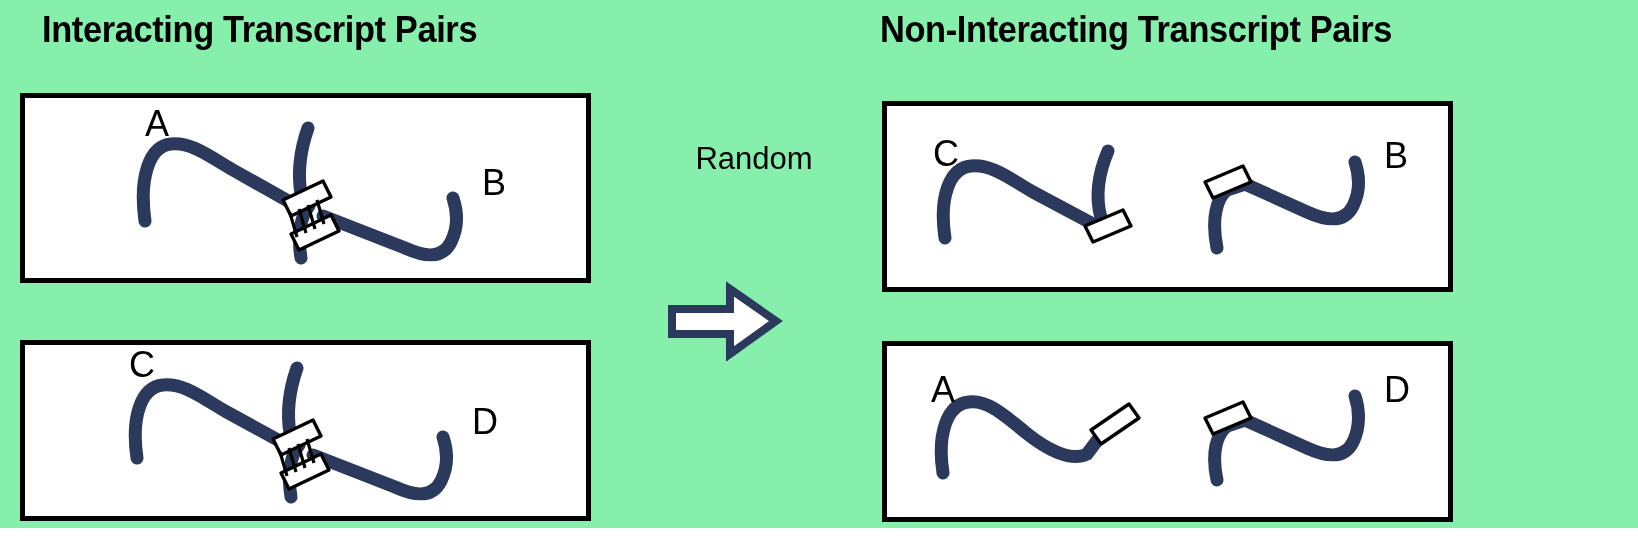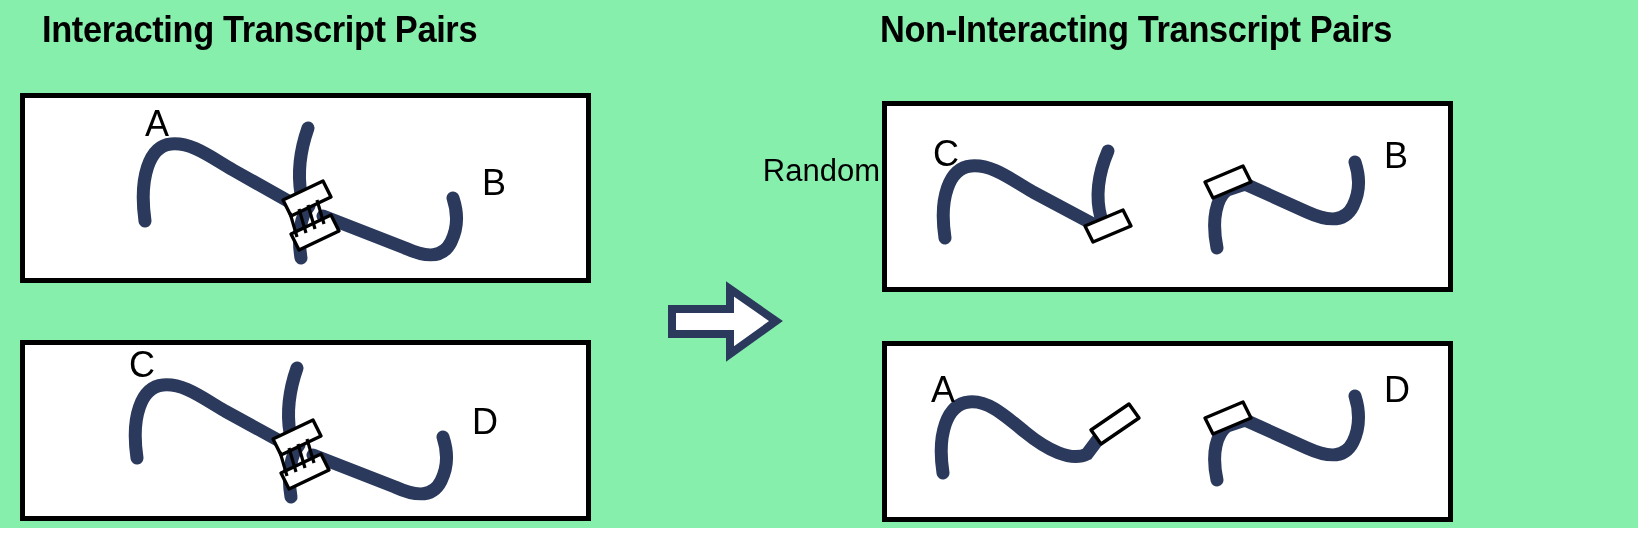--- a/index.html
+++ b/index.html
@@ -62,9 +62,9 @@
   #center-block {
     position: absolute;
     left: 628px;
-    top: 152px;
+    top: 140px;
     width: 252px;
-    text-align: right;
+    text-align: center;
   }
   .center-line {
     font-family: "Liberation Sans", sans-serif;

